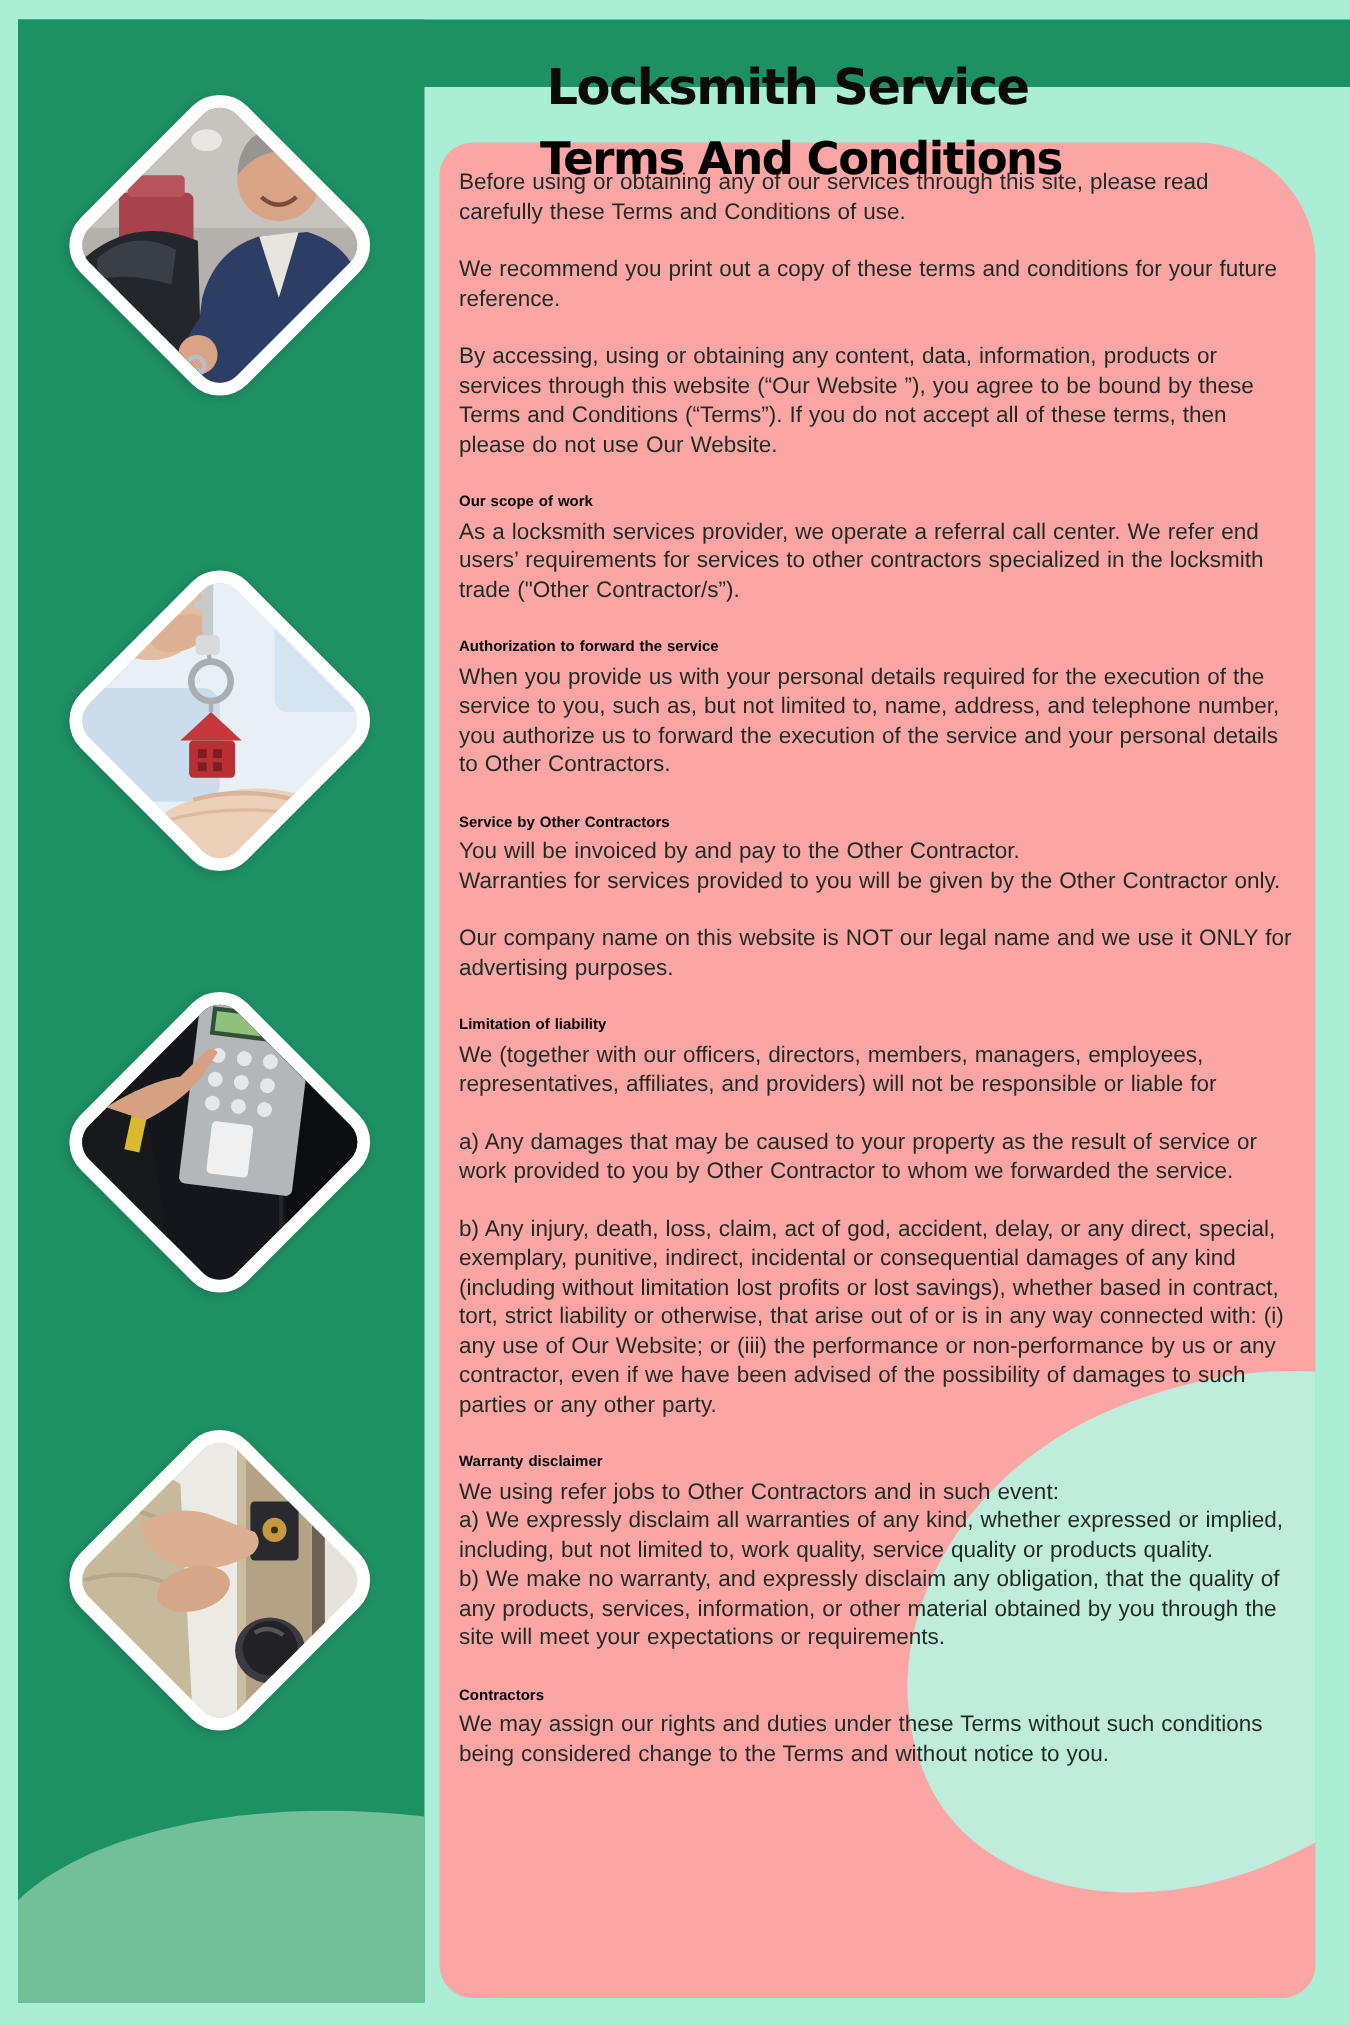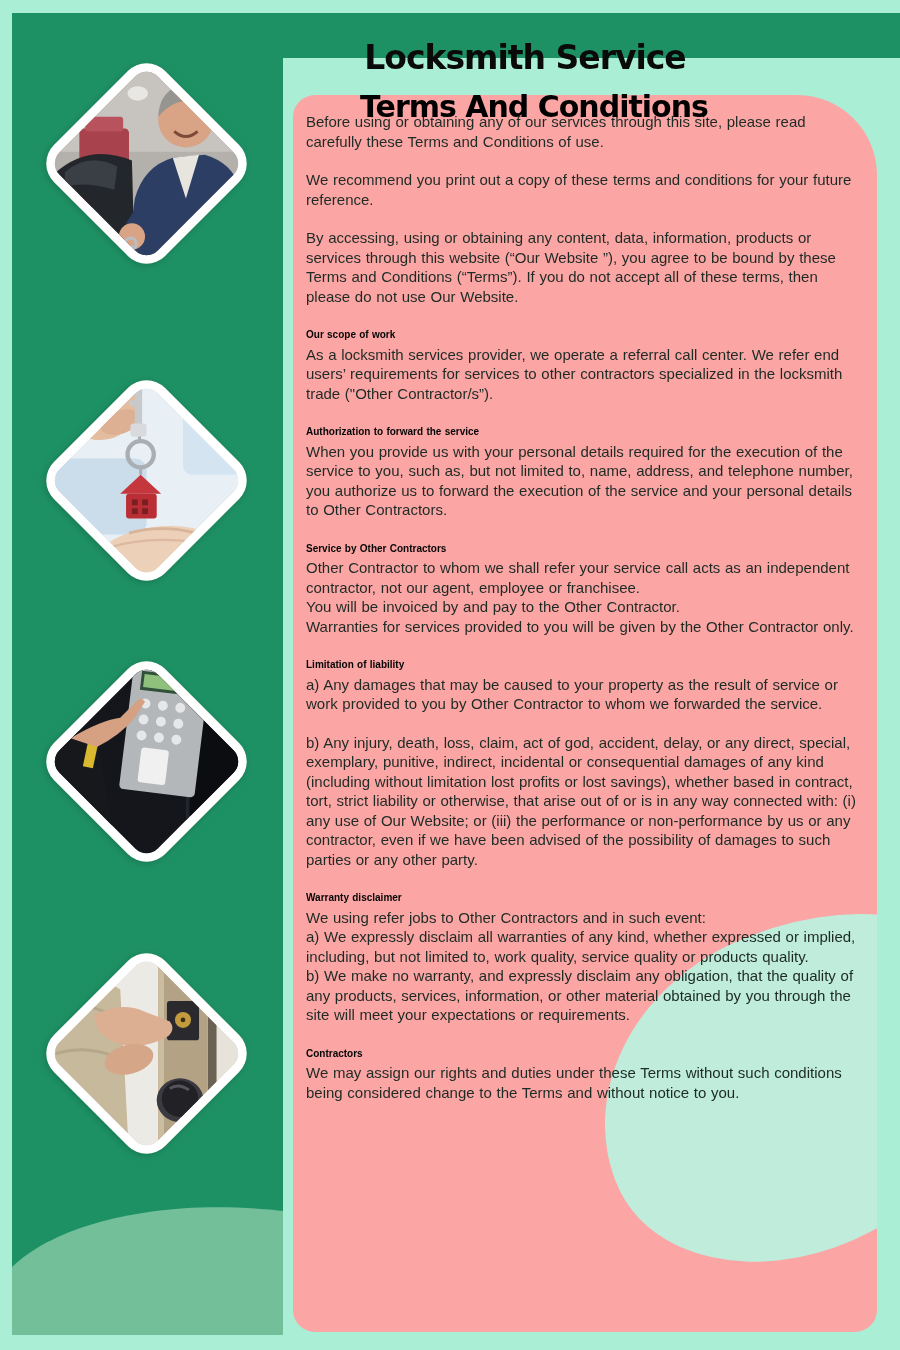--- a/index.html
+++ b/index.html
@@ -169,7 +169,6 @@
         </div>
         <div class="sec-heading">Service by Other Contractors</div>
         <div class="block">
-          <div class="tline">Other Contractor to whom we shall refer your service call acts as an independent contractor, not our agent, employee or franchisee.</div>
           <div class="tline">You will be invoiced by and pay to the Other Contractor.</div>
           <div class="tline">Warranties for services provided to you will be given by the Other Contractor only.</div>
         </div>

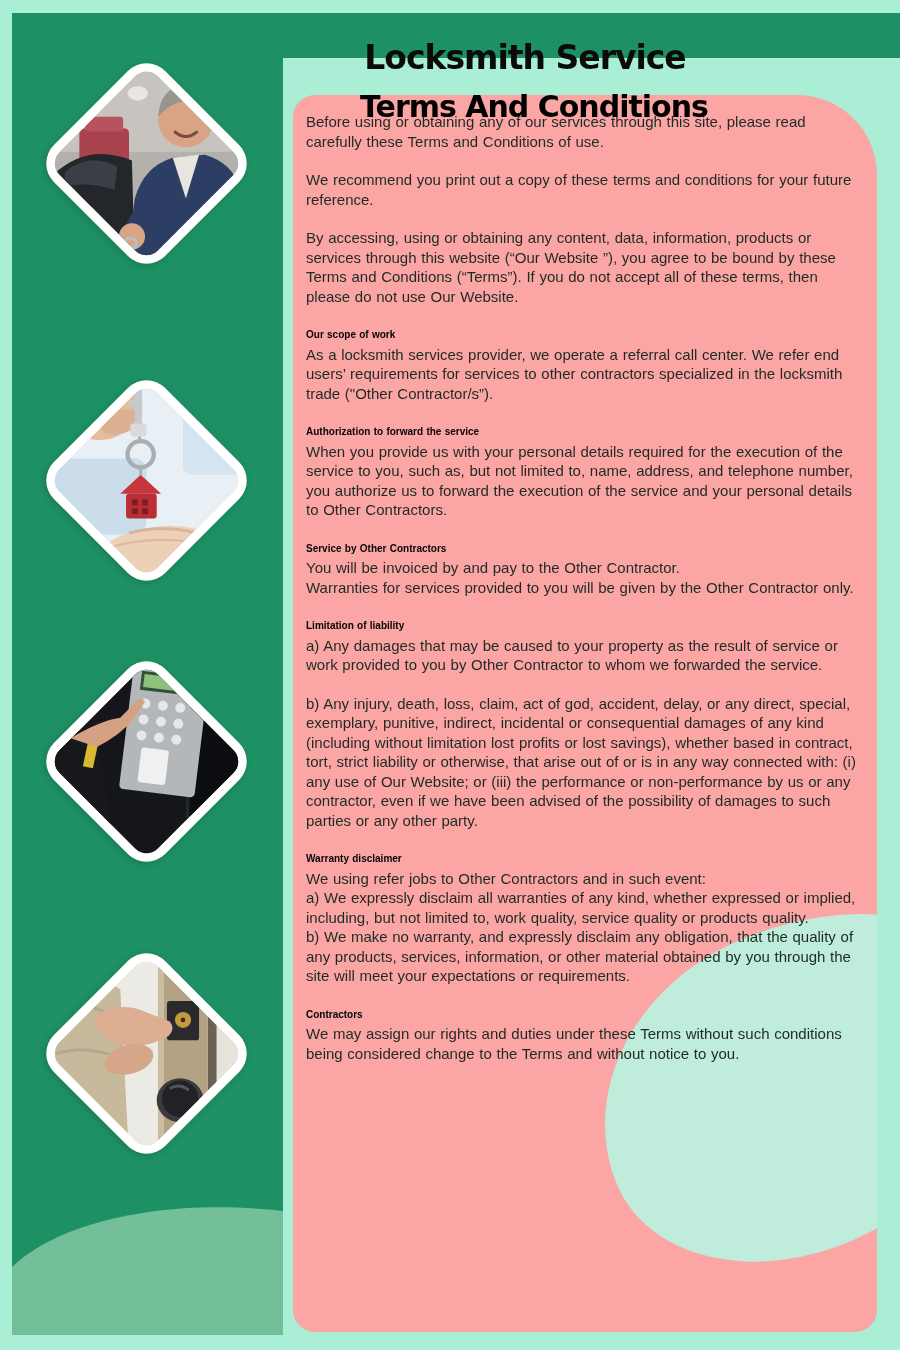--- a/index.html
+++ b/index.html
@@ -172,6 +172,9 @@
           <div class="tline">You will be invoiced by and pay to the Other Contractor.</div>
           <div class="tline">Warranties for services provided to you will be given by the Other Contractor only.</div>
         </div>
+        <div class="block">
+          <div class="tline">Our company name on this website is NOT our legal name and we use it ONLY for advertising purposes.</div>
+        </div>
         <div class="sec-heading">Limitation of liability</div>
         <div class="block">
           <div class="tline">a) Any damages that may be caused to your property as the result of service or work provided to you by Other Contractor to whom we forwarded the service.</div>

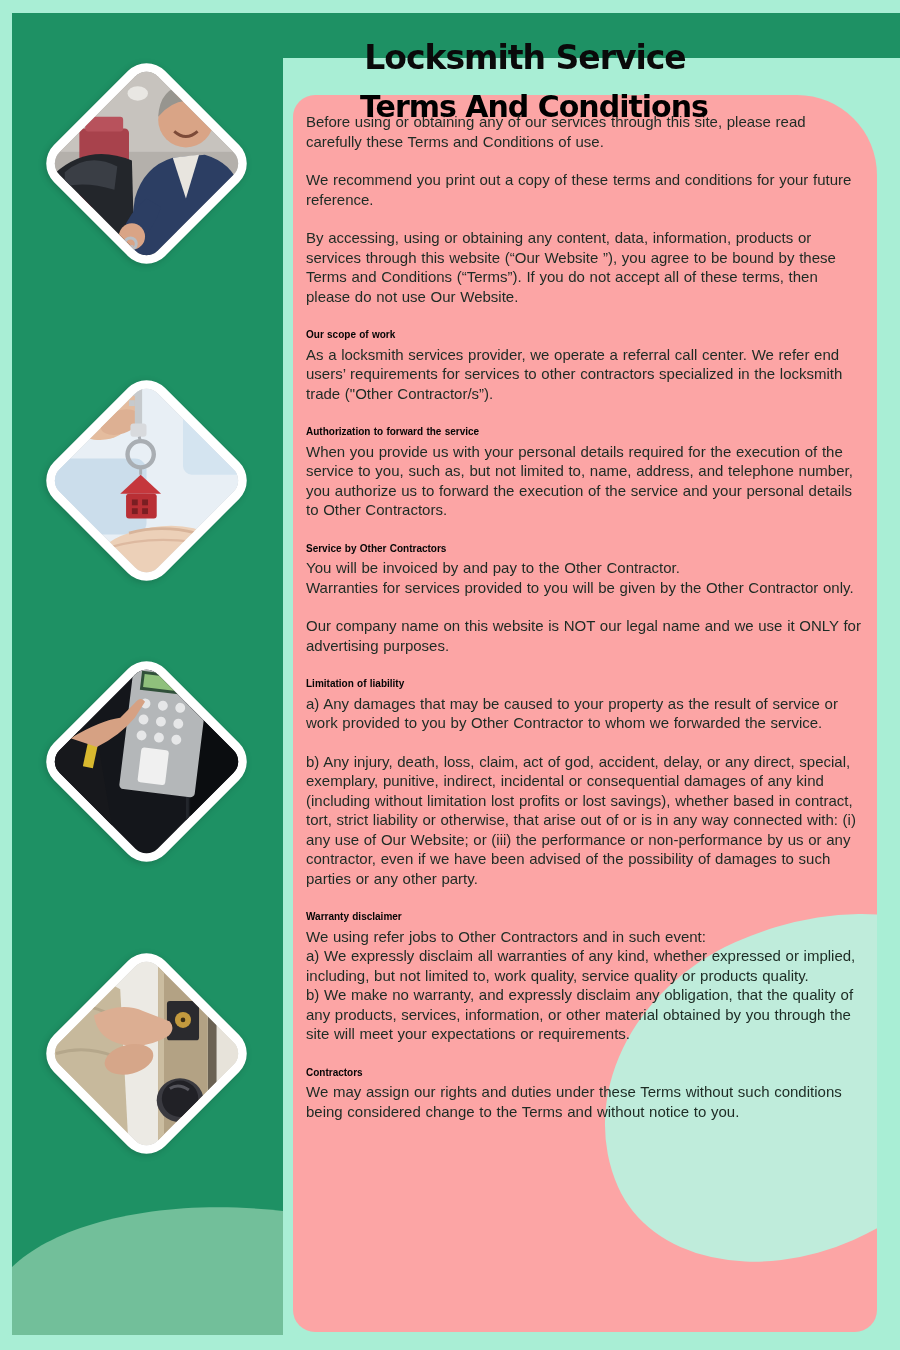--- a/index.html
+++ b/index.html
@@ -177,6 +177,9 @@
         </div>
         <div class="sec-heading">Limitation of liability</div>
         <div class="block">
+          <div class="tline">We (together with our officers, directors, members, managers, employees, representatives, affiliates, and providers) will not be responsible or liable for</div>
+        </div>
+        <div class="block">
           <div class="tline">a) Any damages that may be caused to your property as the result of service or work provided to you by Other Contractor to whom we forwarded the service.</div>
         </div>
         <div class="block">

